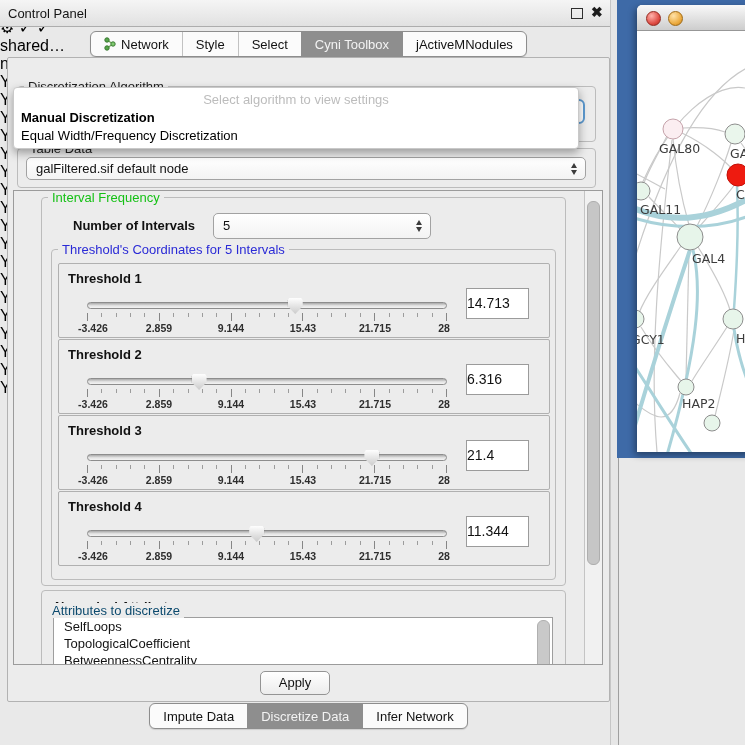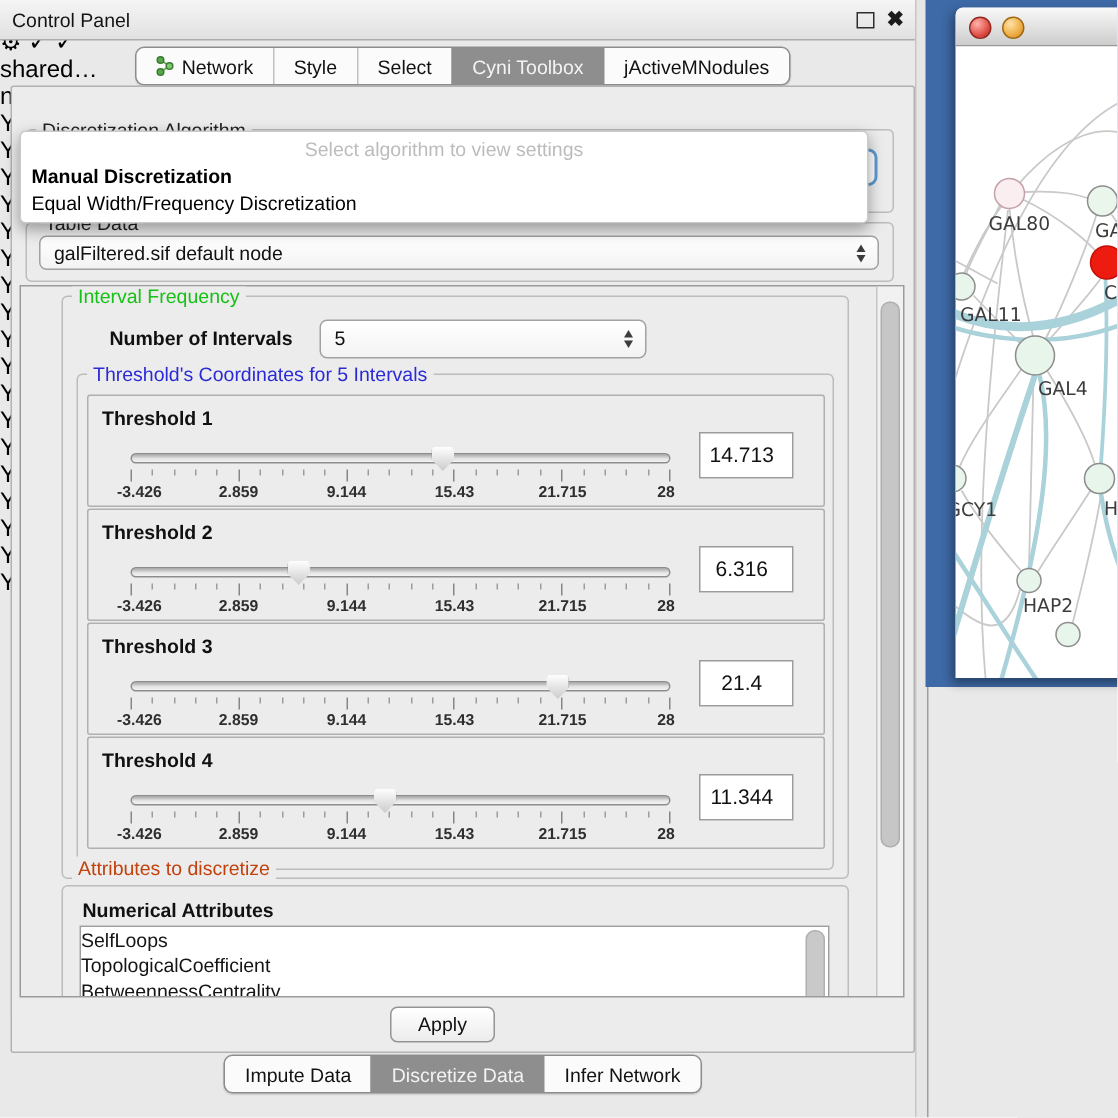--- a/index.html
+++ b/index.html
@@ -58,7 +58,7 @@
   .ticks i.mj{height:8px;background:#868686;}
   .axis{position:absolute;left:0;right:0;top:24px;height:12px;font-size:10.5px;font-weight:bold;color:#2e2e2e;}
   .axis span{position:absolute;transform:translateX(-50%);white-space:nowrap;}
-  .vbox{position:absolute;left:407px;top:24px;width:55px;height:29px;background:#fff;border:1px solid #9b9b9b;font-size:14px;color:#111;text-align:center;line-height:29px;padding-right:6px;}
+  .vbox{position:absolute;left:407px;top:24px;width:55px;height:29px;background:#fff;border:1px solid #9b9b9b;font-size:14px;color:#111;text-align:left;line-height:29px;padding-right:6px;}
   #g-attr{left:27px;top:399px;width:523px;height:120px;}
   #g-attr-title{left:34px;top:380px;color:#c2410c;}
   #attr-sub{position:absolute;left:41px;top:408px;font-size:13px;font-weight:bold;color:#111;}

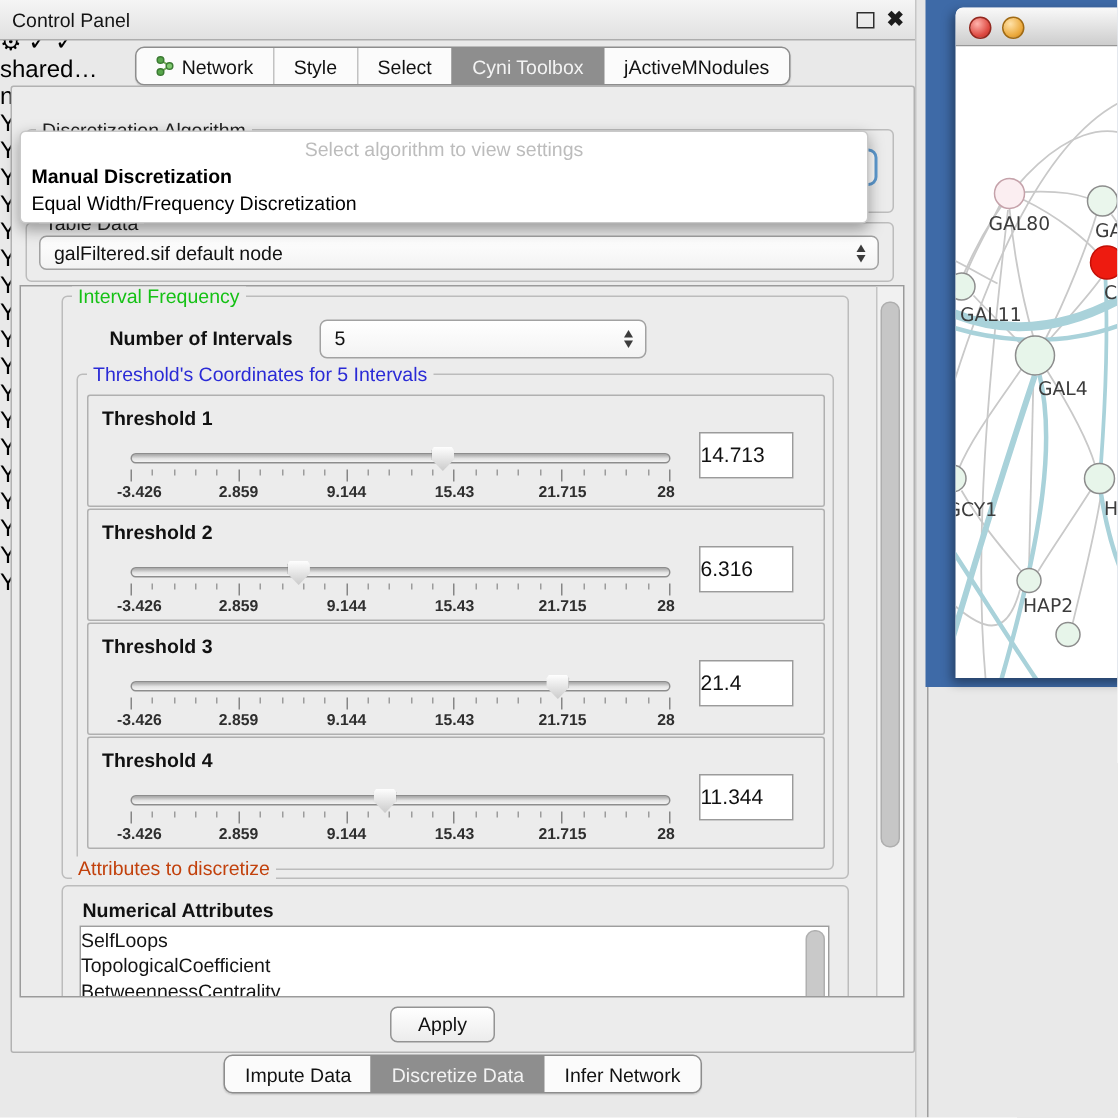--- a/index.html
+++ b/index.html
@@ -60,7 +60,7 @@
   .axis span{position:absolute;transform:translateX(-50%);white-space:nowrap;}
   .vbox{position:absolute;left:407px;top:24px;width:55px;height:29px;background:#fff;border:1px solid #9b9b9b;font-size:14px;color:#111;text-align:left;line-height:29px;padding-right:6px;}
   #g-attr{left:27px;top:399px;width:523px;height:120px;}
-  #g-attr-title{left:34px;top:380px;color:#c2410c;}
+  #g-attr-title{left:34px;top:412px;color:#0c4a6e;}
   #attr-sub{position:absolute;left:41px;top:408px;font-size:13px;font-weight:bold;color:#111;}
   #attr-list{position:absolute;left:39px;top:426px;width:498px;height:90px;background:#fff;border:1px solid #9e9e9e;}
   .attr-item{font-size:13px;color:#141414;line-height:17px;white-space:nowrap;}

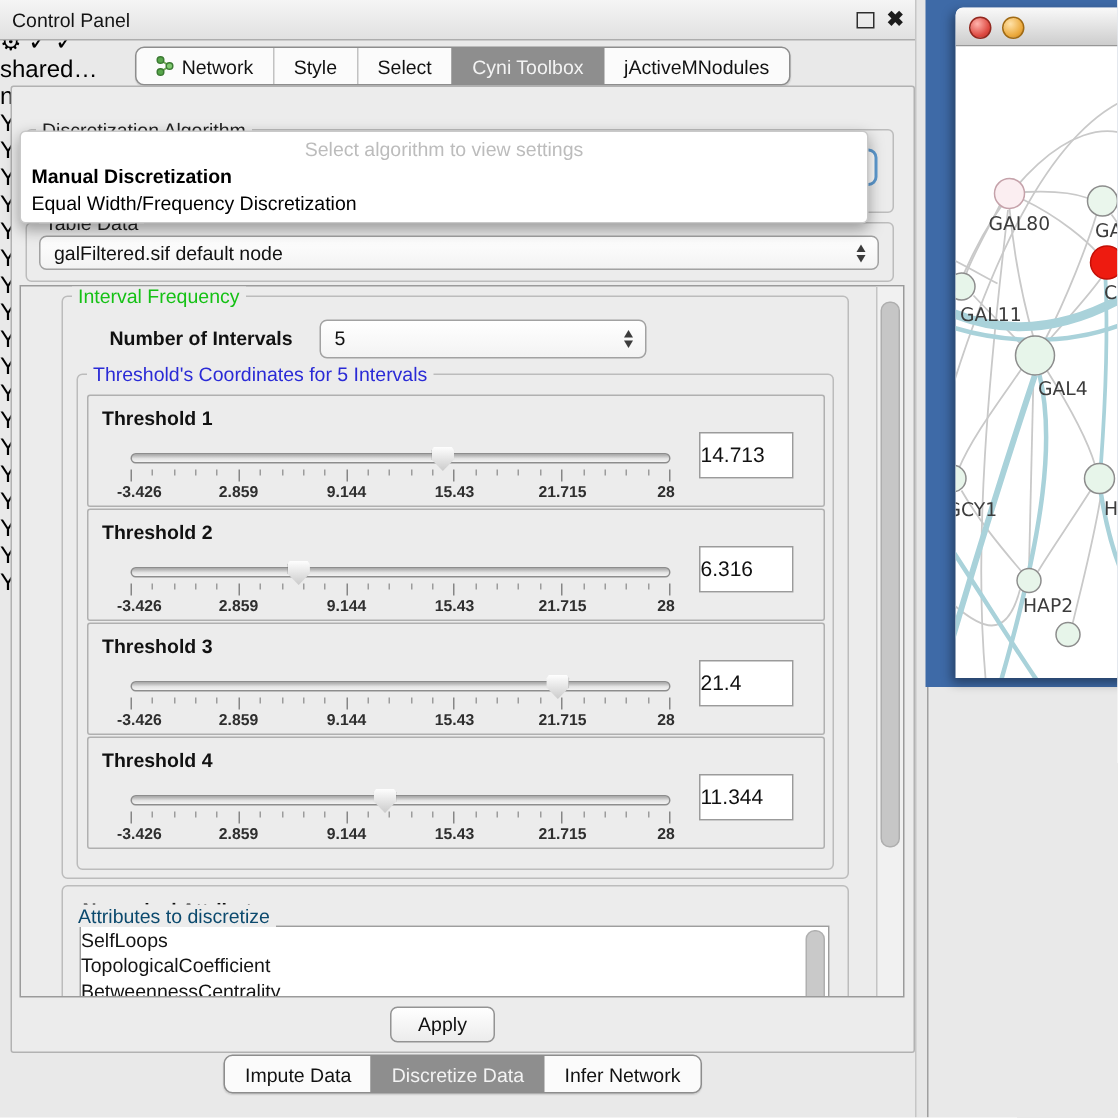--- a/index.html
+++ b/index.html
@@ -63,7 +63,7 @@
   #g-attr-title{left:34px;top:412px;color:#0c4a6e;}
   #attr-sub{position:absolute;left:41px;top:408px;font-size:13px;font-weight:bold;color:#111;}
   #attr-list{position:absolute;left:39px;top:426px;width:498px;height:90px;background:#fff;border:1px solid #9e9e9e;}
-  .attr-item{font-size:13px;color:#141414;line-height:17px;white-space:nowrap;}
+  .attr-item{font-size:13px;color:#141414;line-height:17px;padding-left:10px;white-space:nowrap;}
   #attr-list .lsb{position:absolute;right:2px;top:2px;width:11px;height:58px;background:#c9c9c9;border:1px solid #b0b0b0;border-radius:6px;}
   #vscroll{position:absolute;right:0;top:0;bottom:0;width:17px;background:#f1f1f1;border-left:1px solid #c4c4c4;}
   #vscroll .thumbv{position:absolute;left:2px;top:10px;width:11px;height:362px;background:#c6c6c6;border:1px solid #aeaeae;border-radius:6px;}

